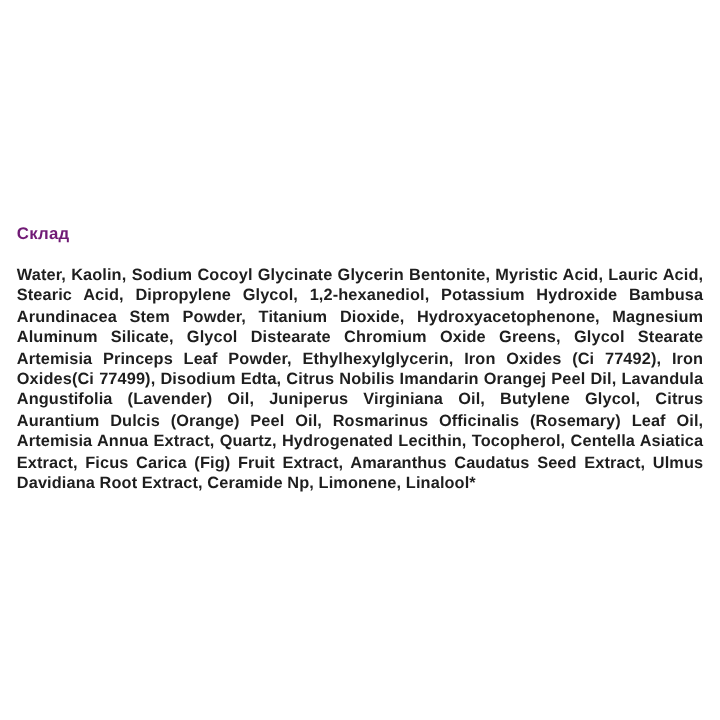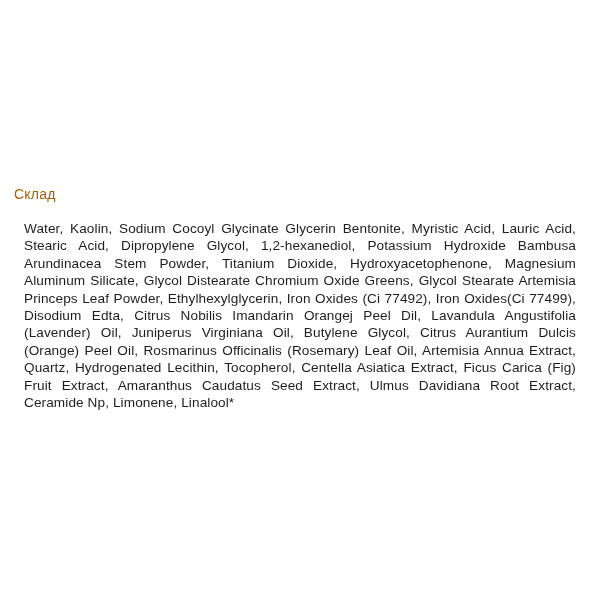--- a/index.html
+++ b/index.html
@@ -24,8 +24,8 @@
     margin: 0 0 17px 0;
     font-size: 14px;
     line-height: 18px;
-    font-weight: 400;
-    color: #a16207;
+    font-weight: 700;
+    color: #701a75;
     letter-spacing: 0.2px;
   }
   .ingredients-text {

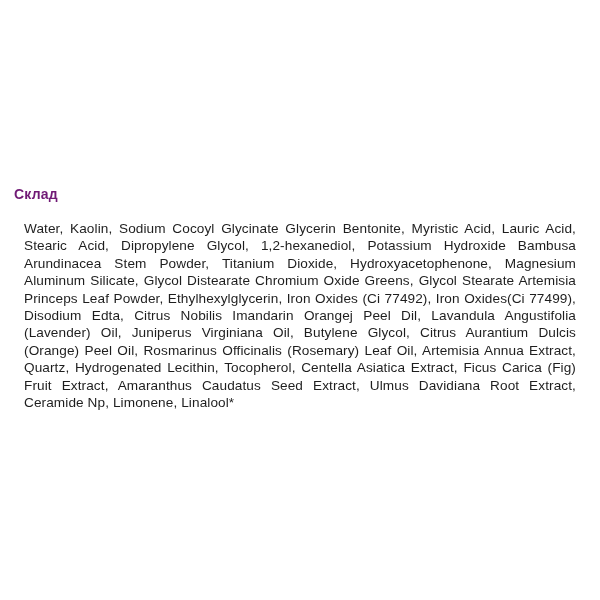--- a/index.html
+++ b/index.html
@@ -29,10 +29,10 @@
     letter-spacing: 0.2px;
   }
   .ingredients-text {
-    margin: 10px;
+    margin: 0;
     font-size: 13.6px;
     line-height: 17.4px;
-    font-weight: 400;
+    font-weight: 700;
     color: #1e1e1e;
     text-align: justify;
     letter-spacing: 0.1px;

